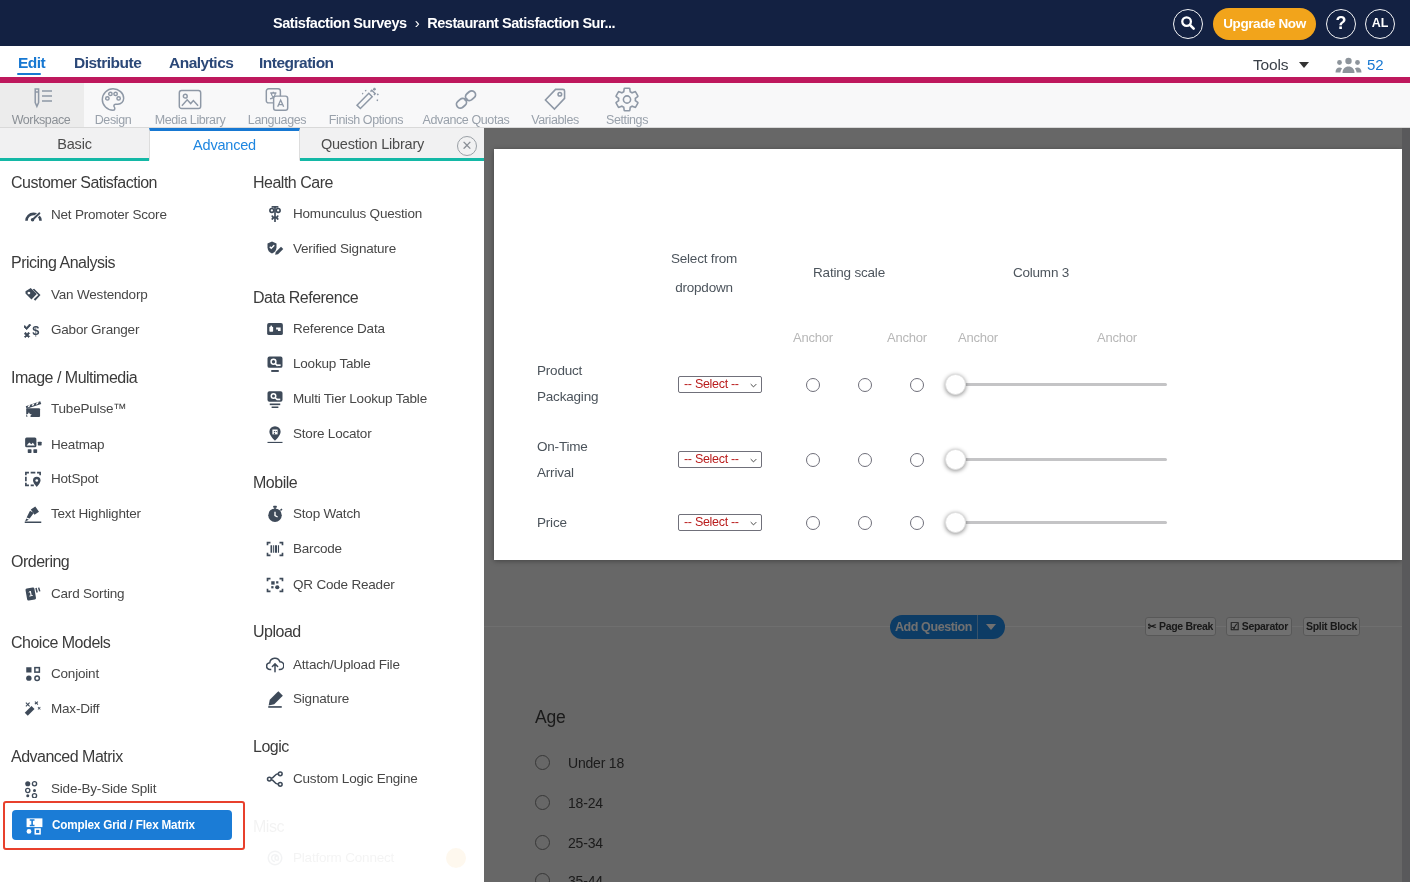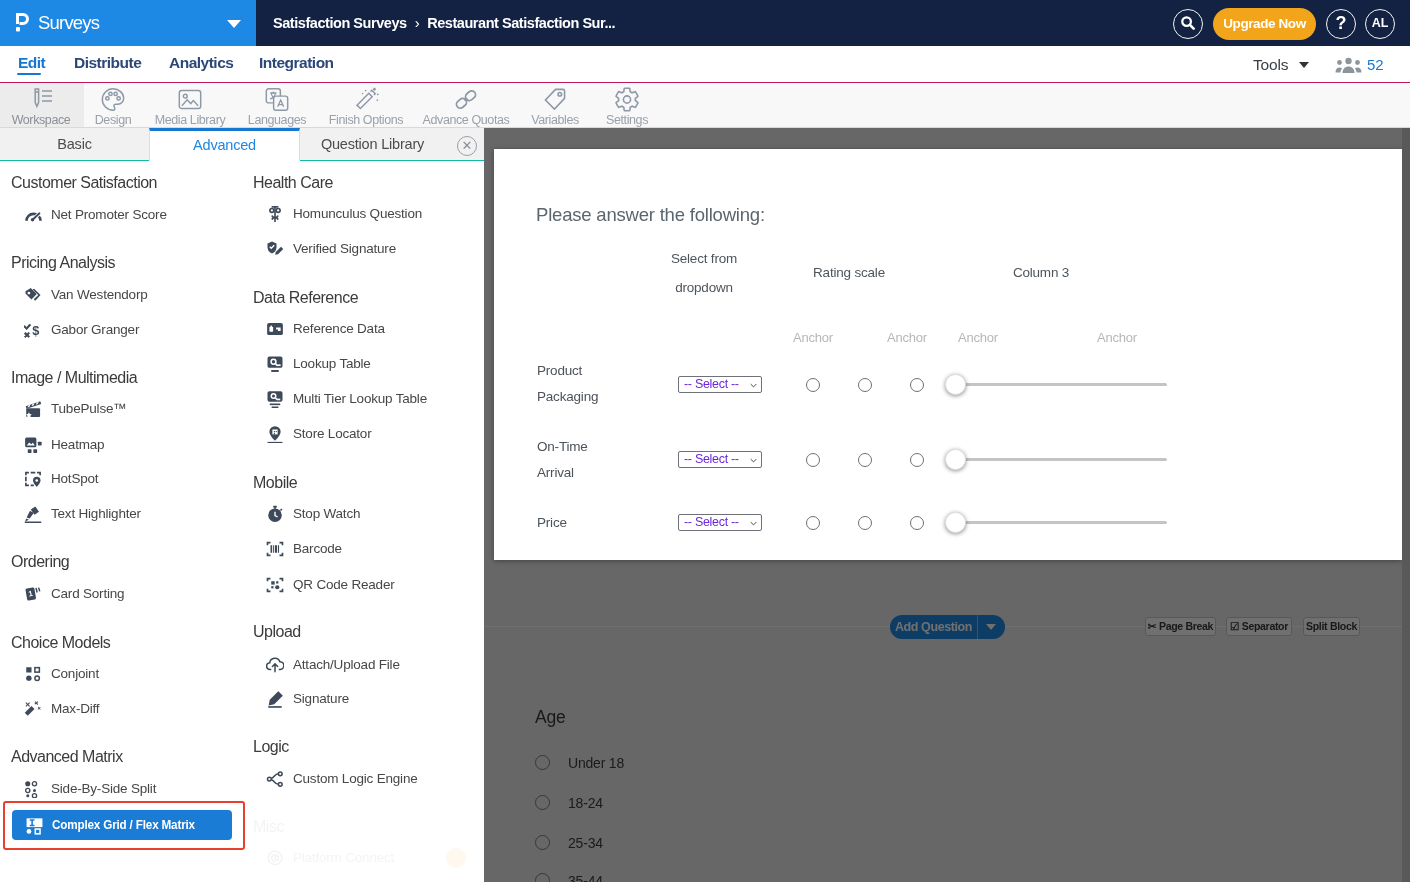--- a/index.html
+++ b/index.html
@@ -75,15 +75,6 @@
 <body>
 
 <div class="top">
-  <div class="surv">
-    <svg width="14" height="19" viewBox="0 0 14 19" style="position:absolute;left:15px;top:13px">
-      <path d="M1.5 1.5 H8 a4.5 4.5 0 0 1 0 9 H4.5" fill="none" stroke="#fff" stroke-width="3"></path>
-      <rect x="1" y="0" width="3" height="11" fill="#fff"></rect>
-      <rect x="1" y="14" width="4" height="4.5" rx="1" fill="#fff"></rect>
-    </svg>
-    <span class="txt">Surveys</span>
-    <span class="car"></span>
-  </div>
   <div class="crumb">Satisfaction Surveys<span class="sep">›</span>Restaurant Satisfaction Sur...</div>
   <div class="circ" style="left:1173px">
     <svg width="16" height="16" viewBox="0 0 17 17" style="margin-top:5px">

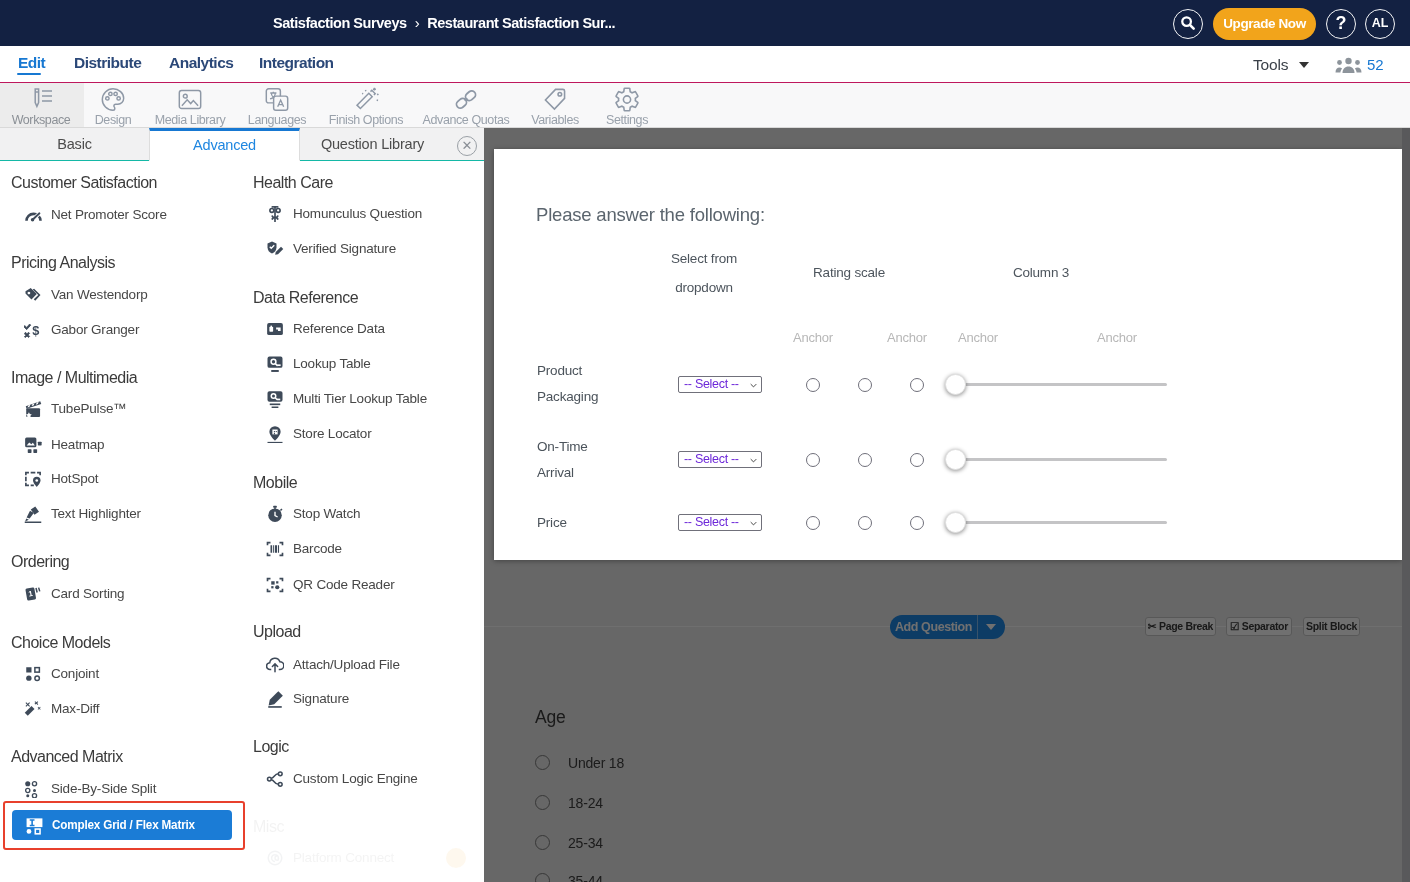--- a/index.html
+++ b/index.html
@@ -14,7 +14,7 @@
 .circ{position:absolute;top:9px;width:30px;height:30px;border:1.6px solid rgba(255,255,255,.95);border-radius:50%;color:#fff;text-align:center}
 .upg{position:absolute;left:1213px;top:8px;width:103px;height:32px;border-radius:16px;background:#f2a41b;color:#fff;font-size:13.5px;font-weight:700;text-align:center;line-height:32px;letter-spacing:-0.4px}
 
-.menubar{position:absolute;left:0;top:46px;width:1410px;height:37px;background:#fff;border-bottom:1px solid #be185d}
+.menubar{position:absolute;left:0;top:46px;width:1410px;height:37px;background:#fff;border-bottom:6px solid #be185d}
 .m{position:absolute;top:0;line-height:34px;font-size:15.5px;font-weight:700;color:#2b4878;letter-spacing:-0.5px}
 .m.edit{color:#1778d2}.eline{position:absolute;left:17px;top:27px;width:24px;height:2px;background:#1778d2;border-radius:1px}
 .tools{position:absolute;left:1253px;top:0;line-height:37px;font-size:15.5px;color:#3a4048;letter-spacing:-0.2px}

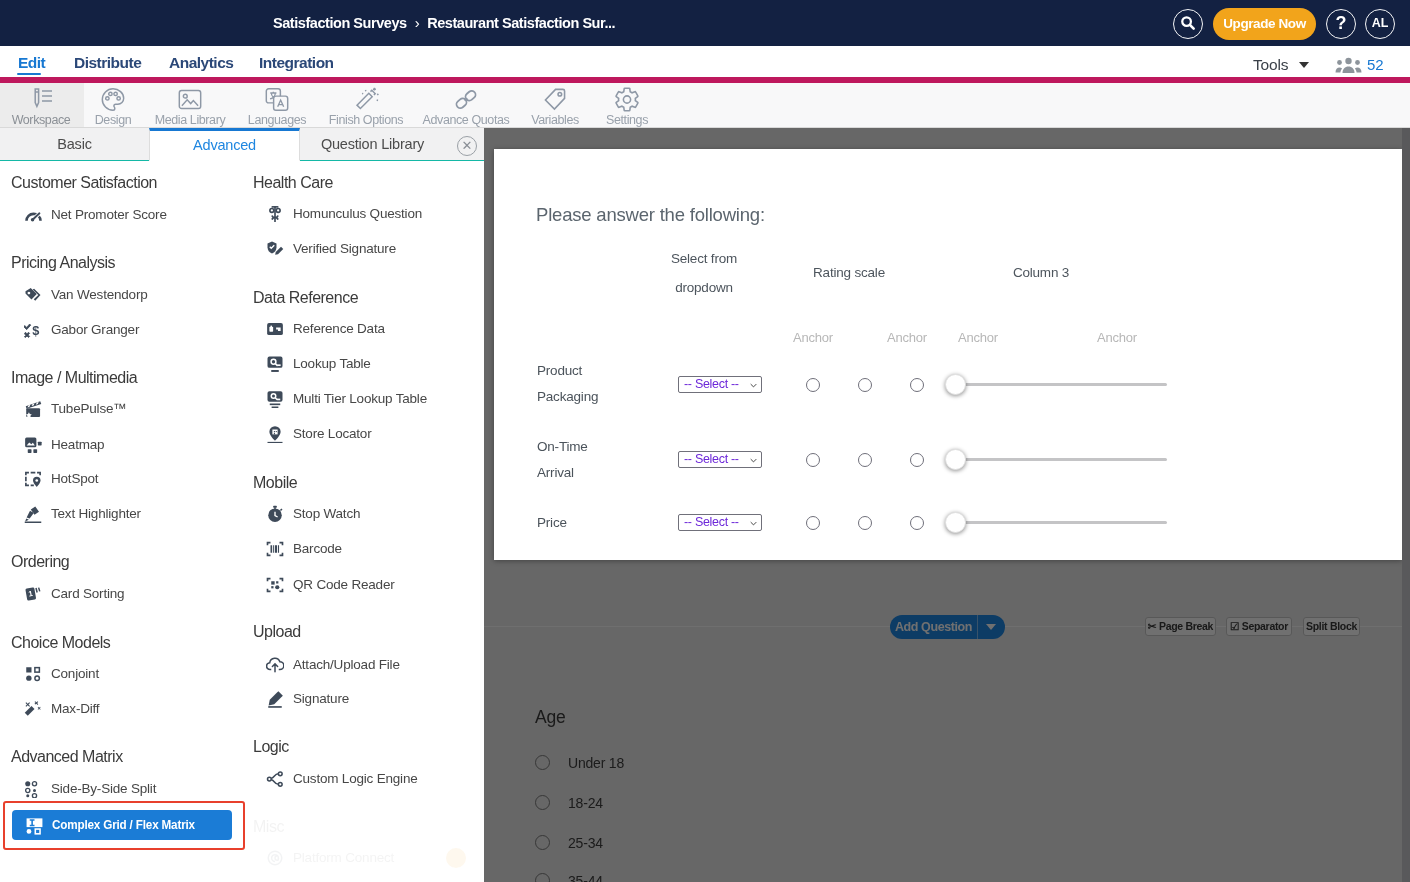--- a/index.html
+++ b/index.html
@@ -28,7 +28,7 @@
 .tool .lb{display:block;margin-top:-4px;font-size:12.5px;color:#99a1ab;letter-spacing:-0.4px}
 
 .sidebar{position:absolute;left:0;top:128px;width:484px;height:754px;background:#fff}
-.tabs{position:absolute;left:0;top:0;width:484px;height:33px;background:#f1f1f2;border-bottom:1px solid #14b8a6}
+.tabs{position:absolute;left:0;top:0;width:484px;height:33px;background:#f1f1f2;border-bottom:3px solid #14b8a6}
 .tab{position:absolute;top:0;height:33px;text-align:center;line-height:33px;font-size:14.5px;color:#4c4c4c;letter-spacing:-0.2px}
 .tab.act{background:#fff;border-top:3px solid #1778d2;border-left:1px solid #ddd;border-right:1px solid #ddd;line-height:29px;color:#1e86e0;font-weight:400;border-bottom:1px solid #fff;letter-spacing:-0.2px}
 .closex{position:absolute;left:457px;top:8px;width:20px;height:20px;border:1.5px solid #9aa0a6;border-radius:50%;color:#8a8f96;text-align:center;line-height:18px;font-size:13px}

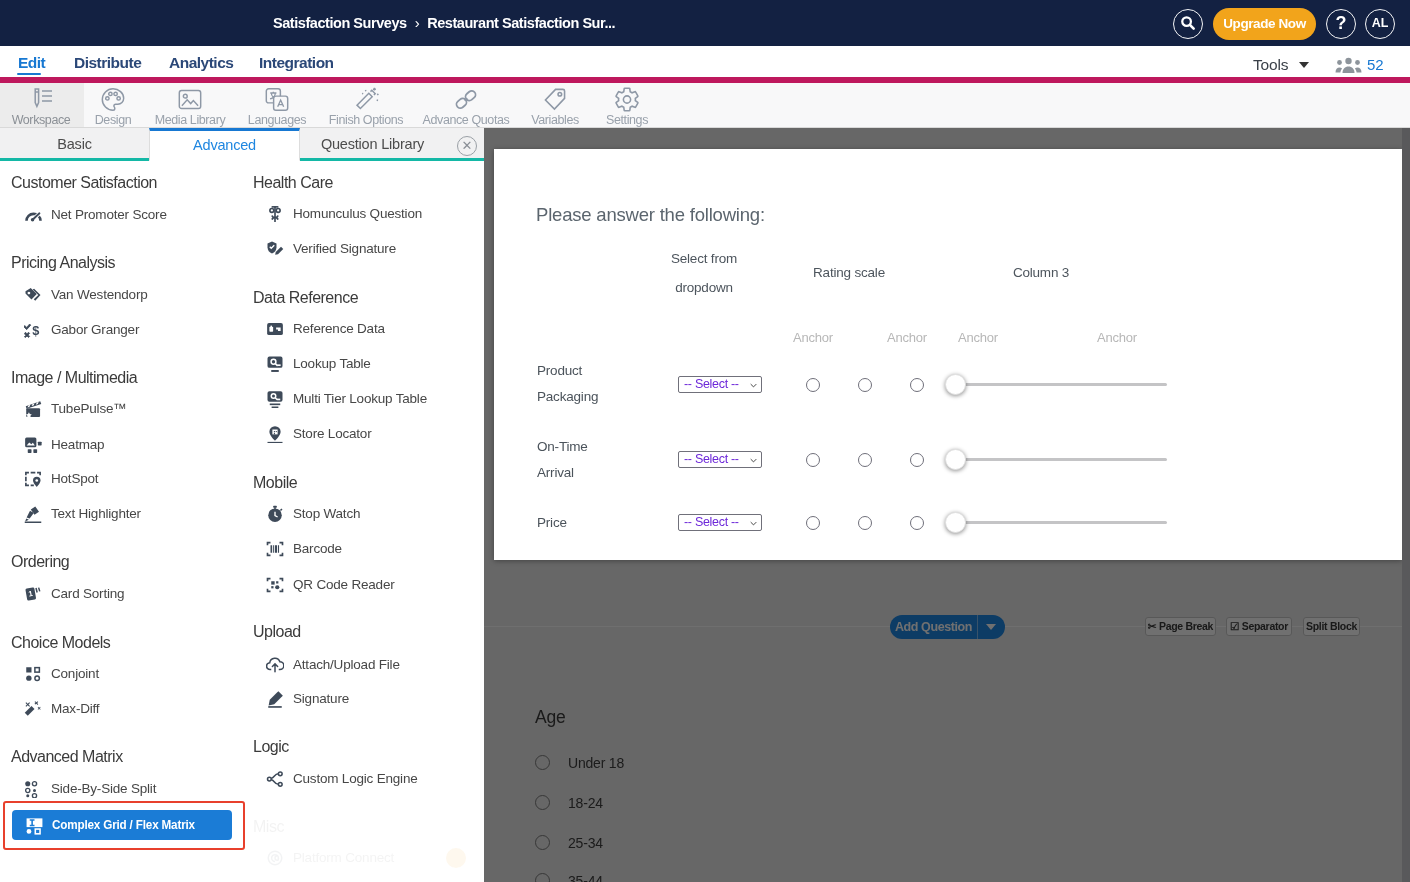--- a/index.html
+++ b/index.html
@@ -445,7 +445,6 @@
     <div class="al" style="top:745px">35-44</div>
   <div class="ovl"></div>
   <div class="qcard">
-    <div class="please">Please answer the following:</div>
     <div class="ch" style="left:210px;top:95px">Select from<br>dropdown</div>
     <div class="ch" style="left:355px;top:109px">Rating scale</div>
     <div class="ch" style="left:547px;top:109px">Column 3</div>

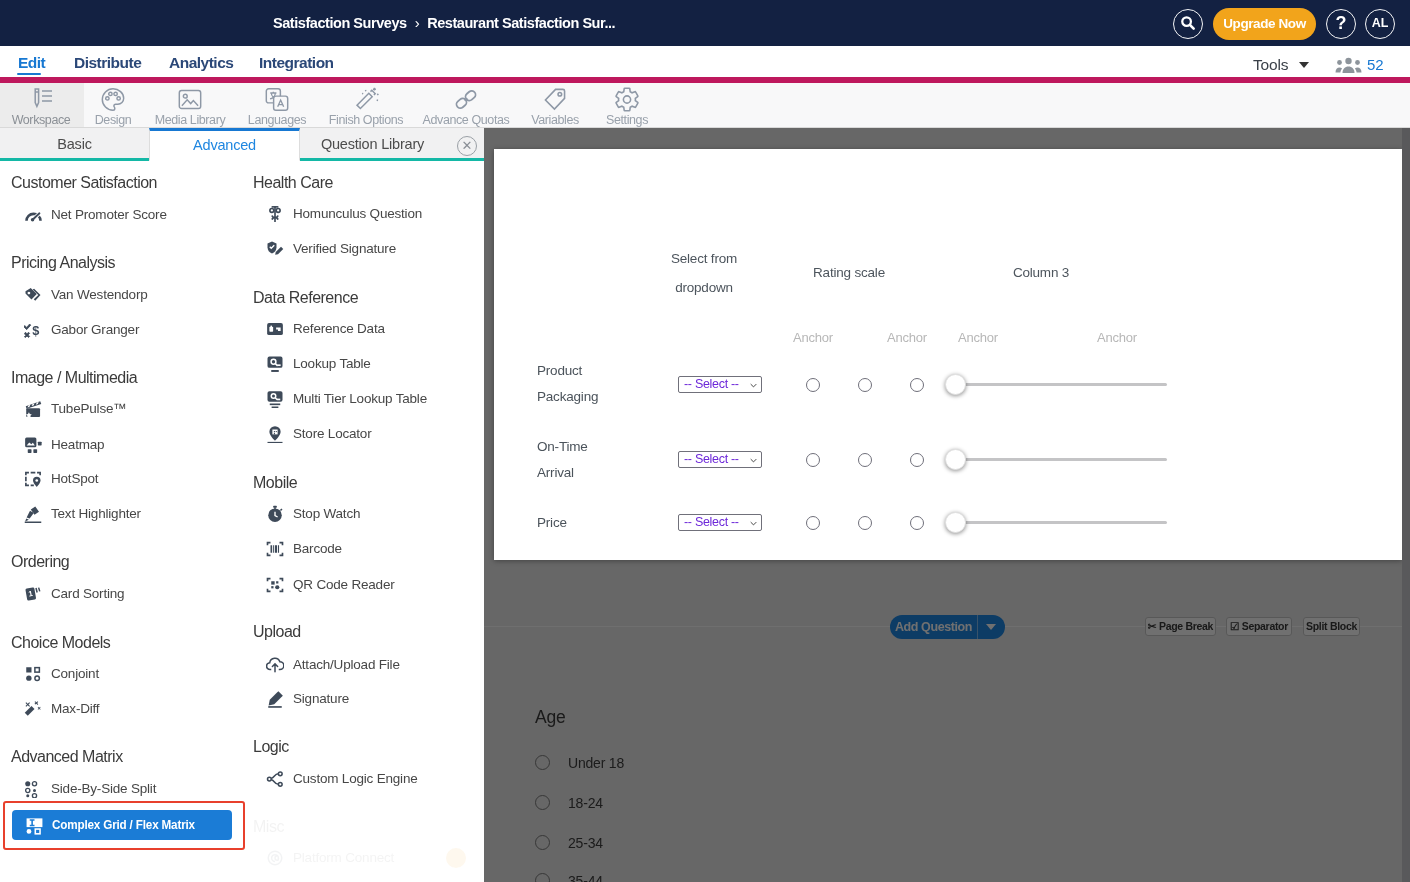--- a/index.html
+++ b/index.html
@@ -65,7 +65,7 @@
 .ch{position:absolute;width:120px;margin-left:-60px;text-align:center;font-size:13.5px;color:#4d555d;line-height:29px;letter-spacing:-0.2px}
 .anc{position:absolute;top:181px;width:70px;margin-left:-35px;text-align:center;font-size:13px;color:#b7b7b7;letter-spacing:-0.2px}
 .rl{position:absolute;left:43px;font-size:13.5px;color:#4b535b;line-height:26px;letter-spacing:-0.2px}
-.sel{position:absolute;left:184px;width:84px;height:17px;border:1px solid #70707a;border-radius:2px;background:#fff;font-size:12.5px;color:#6d28d9;line-height:15px;padding-left:5px;letter-spacing:-0.3px}
+.sel{position:absolute;left:184px;width:84px;height:17px;border:1px solid #70707a;border-radius:2px;background:#fff;font-size:12.5px;color:#b91c1c;line-height:15px;padding-left:5px;letter-spacing:-0.3px}
 .sel .v{position:absolute;right:4px;top:5px;width:7px;height:7px}
 .rad{position:absolute;width:14px;height:14px;border:1px solid #6f6f7a;border-radius:50%;background:#fff}
 .trk{position:absolute;left:452px;width:221px;height:3px;background:#c4c4c6;border-radius:2px}

